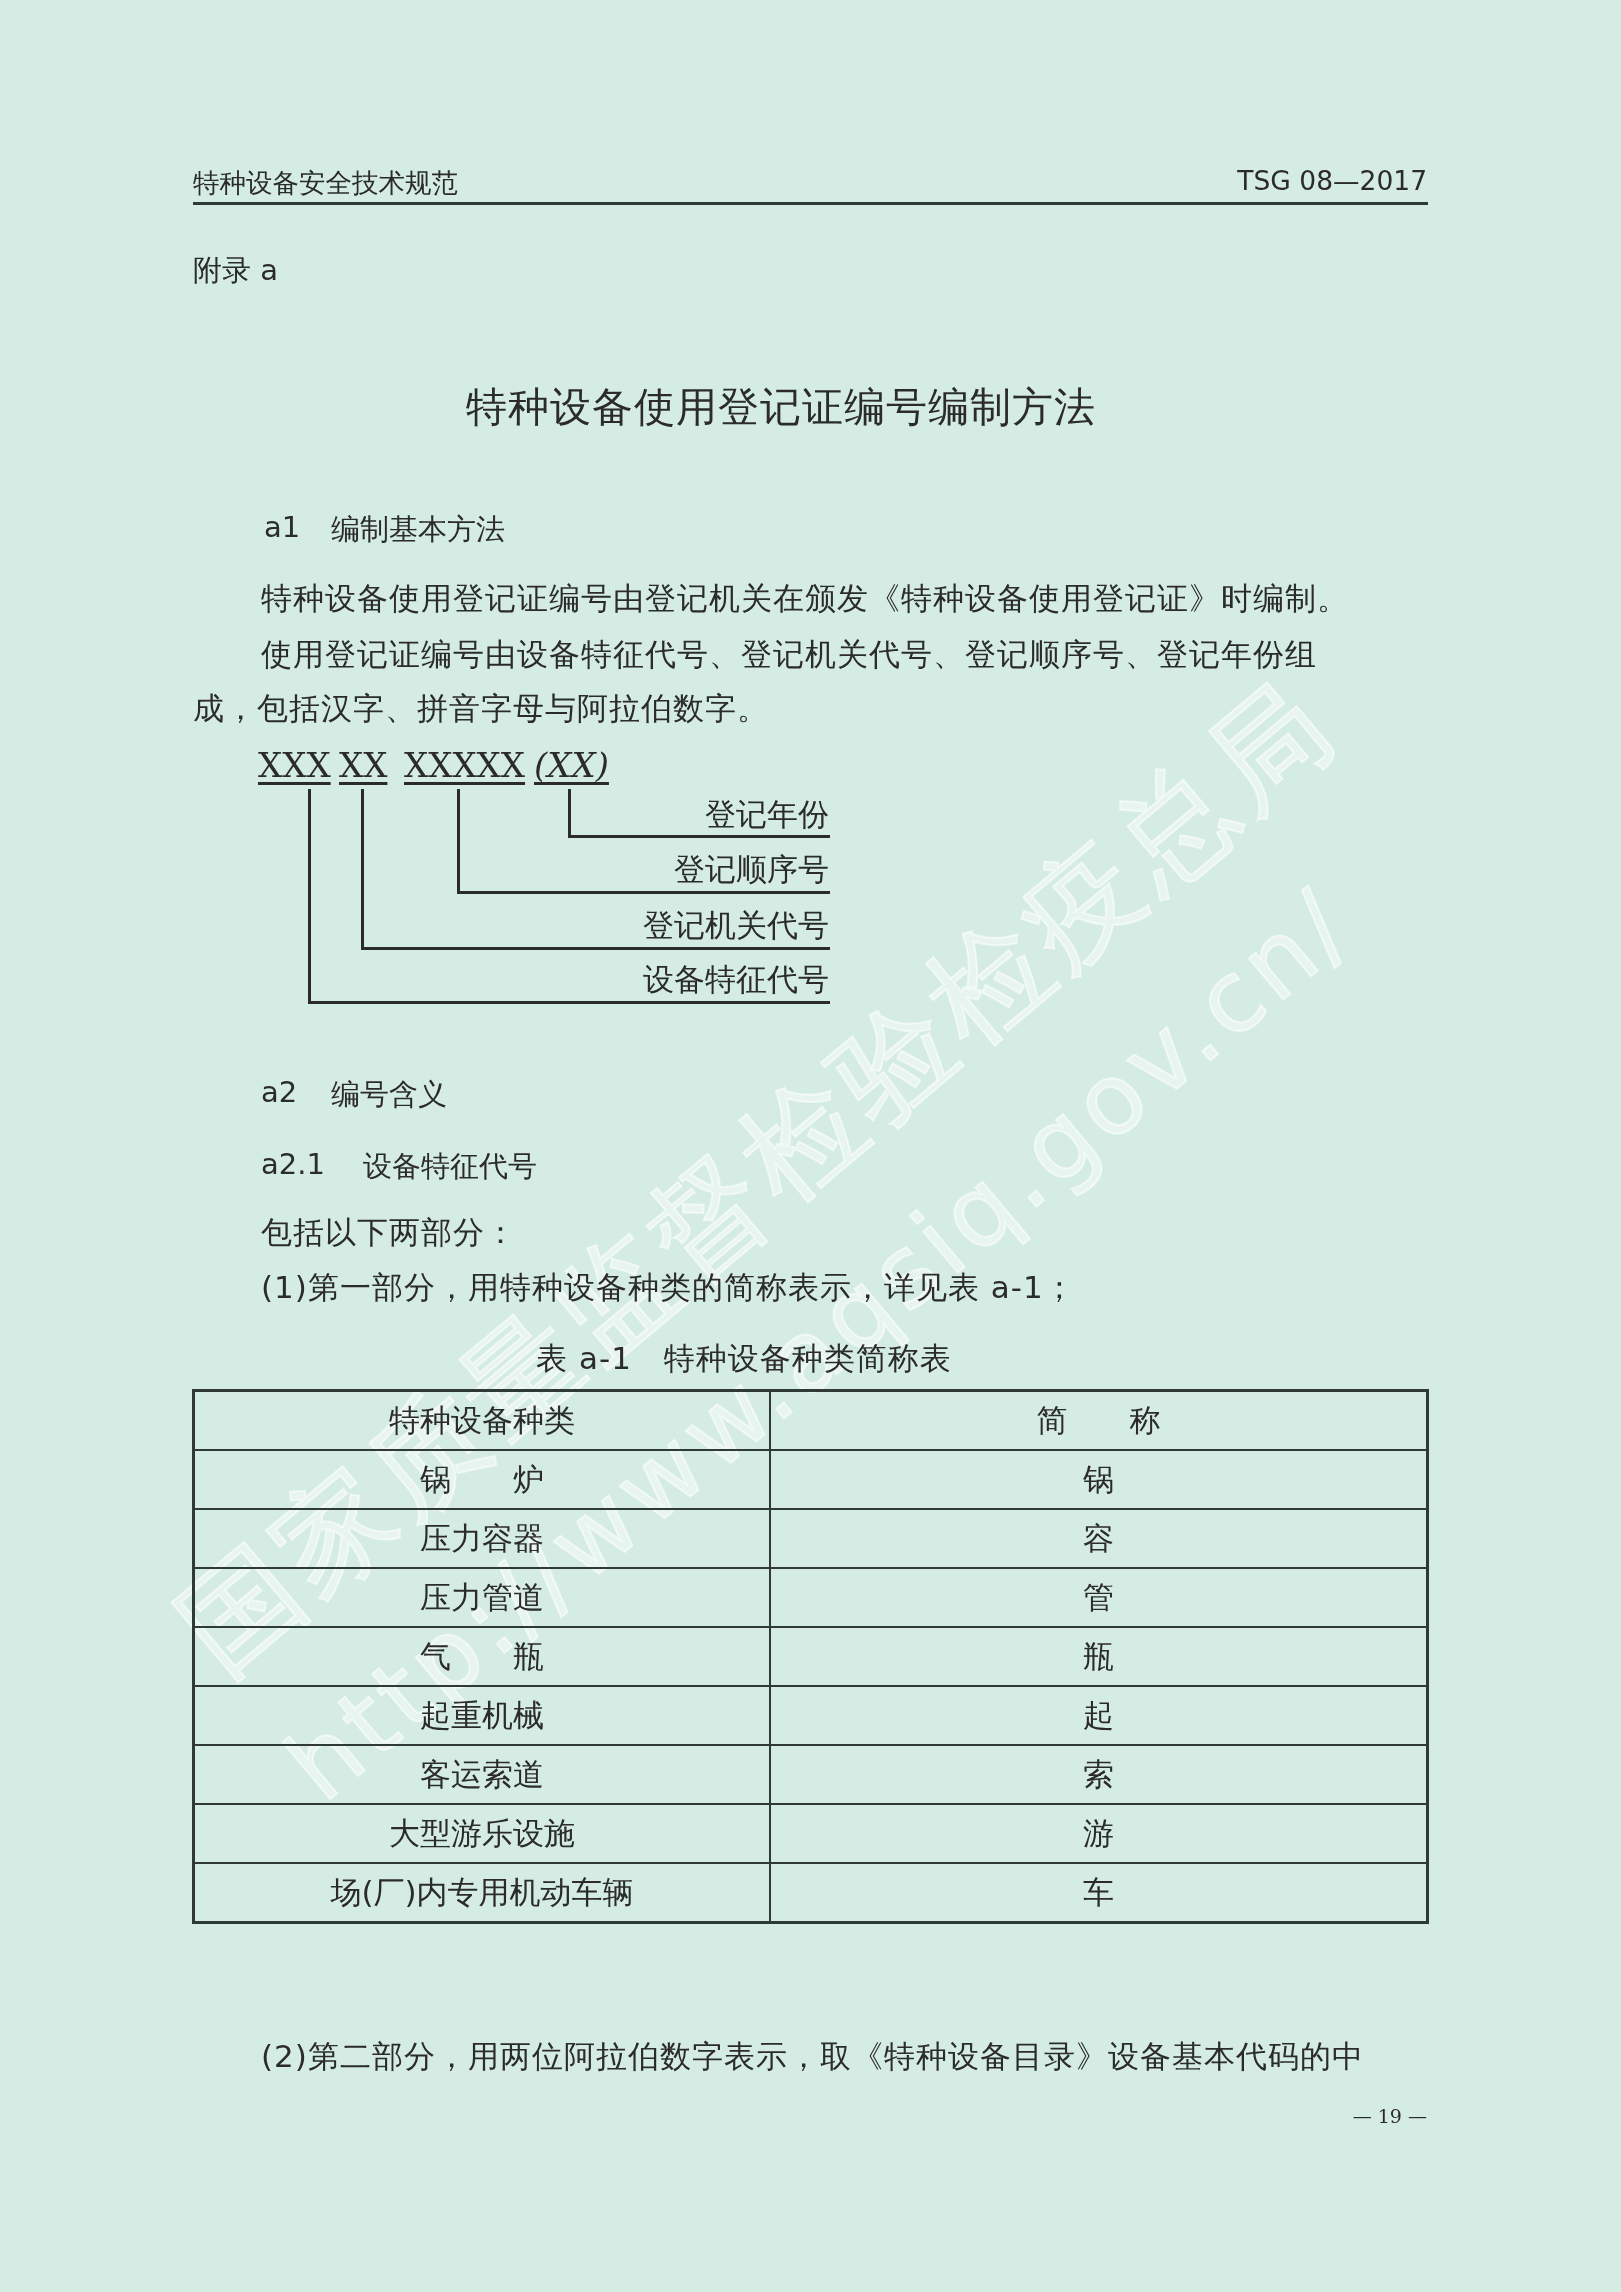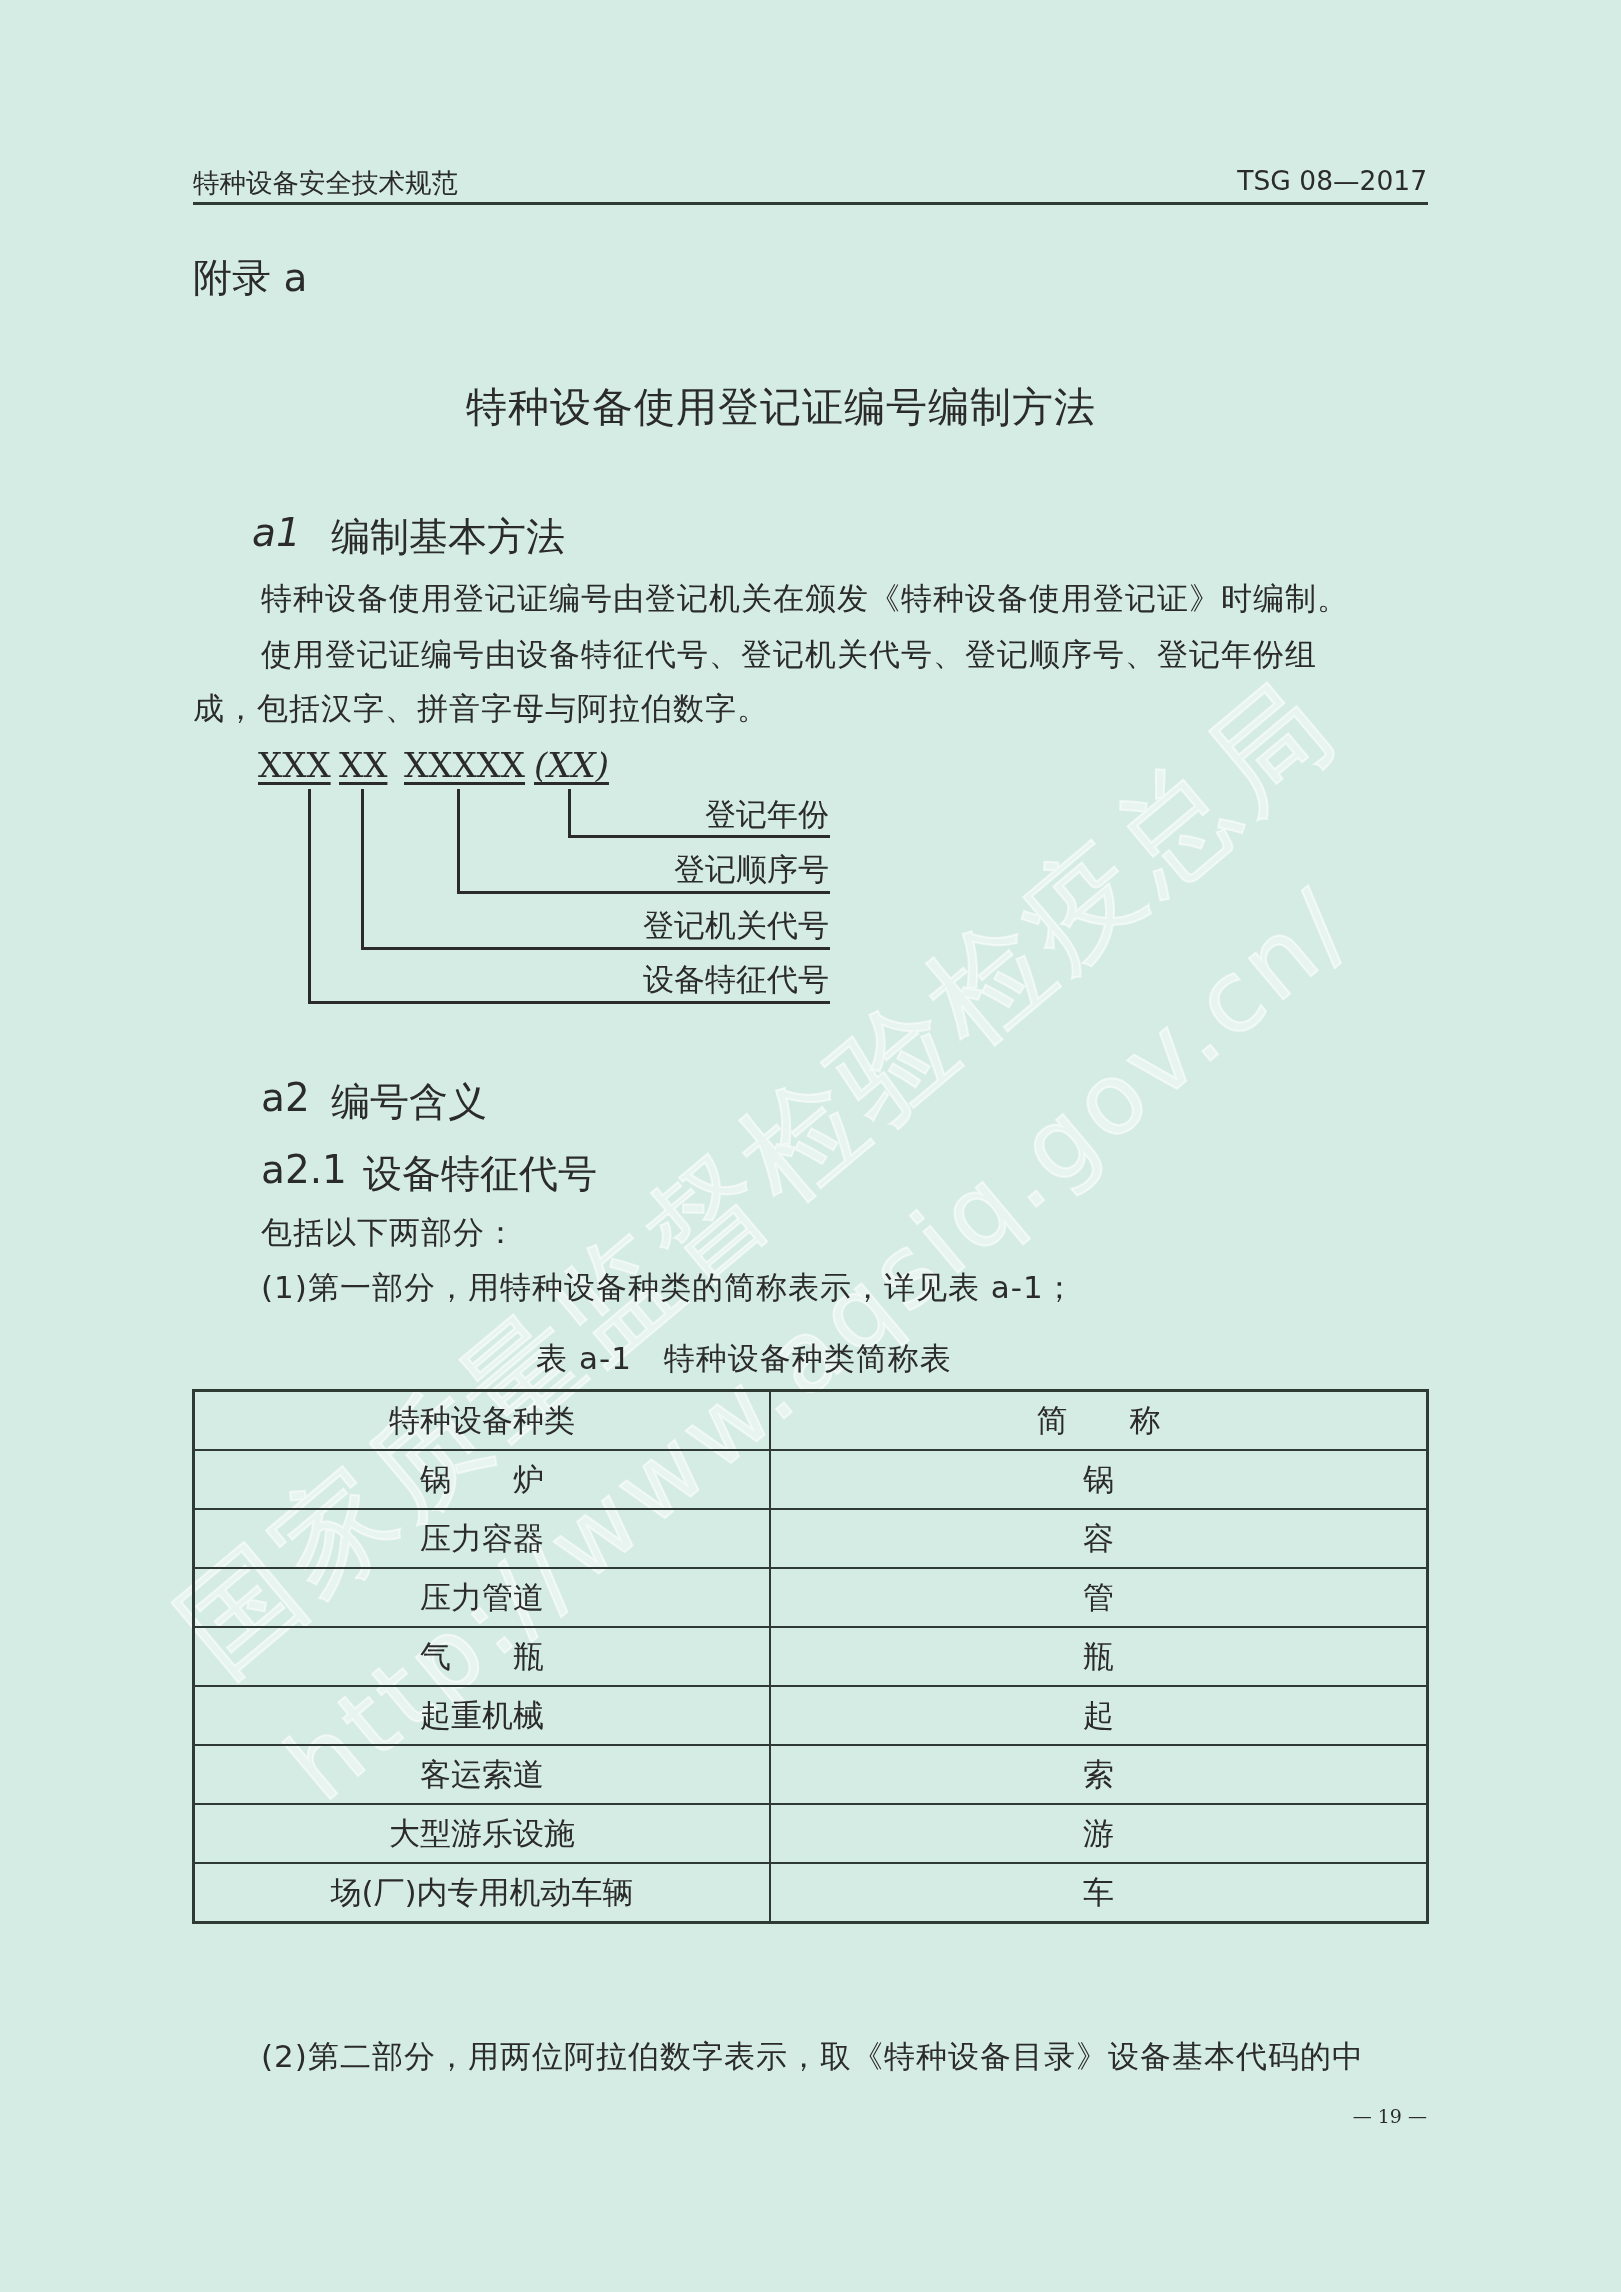--- a/index.html
+++ b/index.html
@@ -11,7 +11,7 @@
   .rule { position:absolute; left:193px; width:1235px; top:202px; height:2.9px; background:#2f3a35; }
   .body-t { font-size:31px; letter-spacing:1px; }
   .title { font-size:41px; top:380px; left:0; width:1562px; text-align:center; letter-spacing:1px; }
-  .hd { font-size:39px; }
+  .hd { font-size:29px; }
   .diag-line { position:absolute; background:#2b2b2b; }
   .code { font-size:34px; top:745px; text-decoration:underline; text-decoration-thickness:2.9px; text-underline-offset:4.9px; }
   .lbl { font-size:31px; text-align:right; right:792px; }

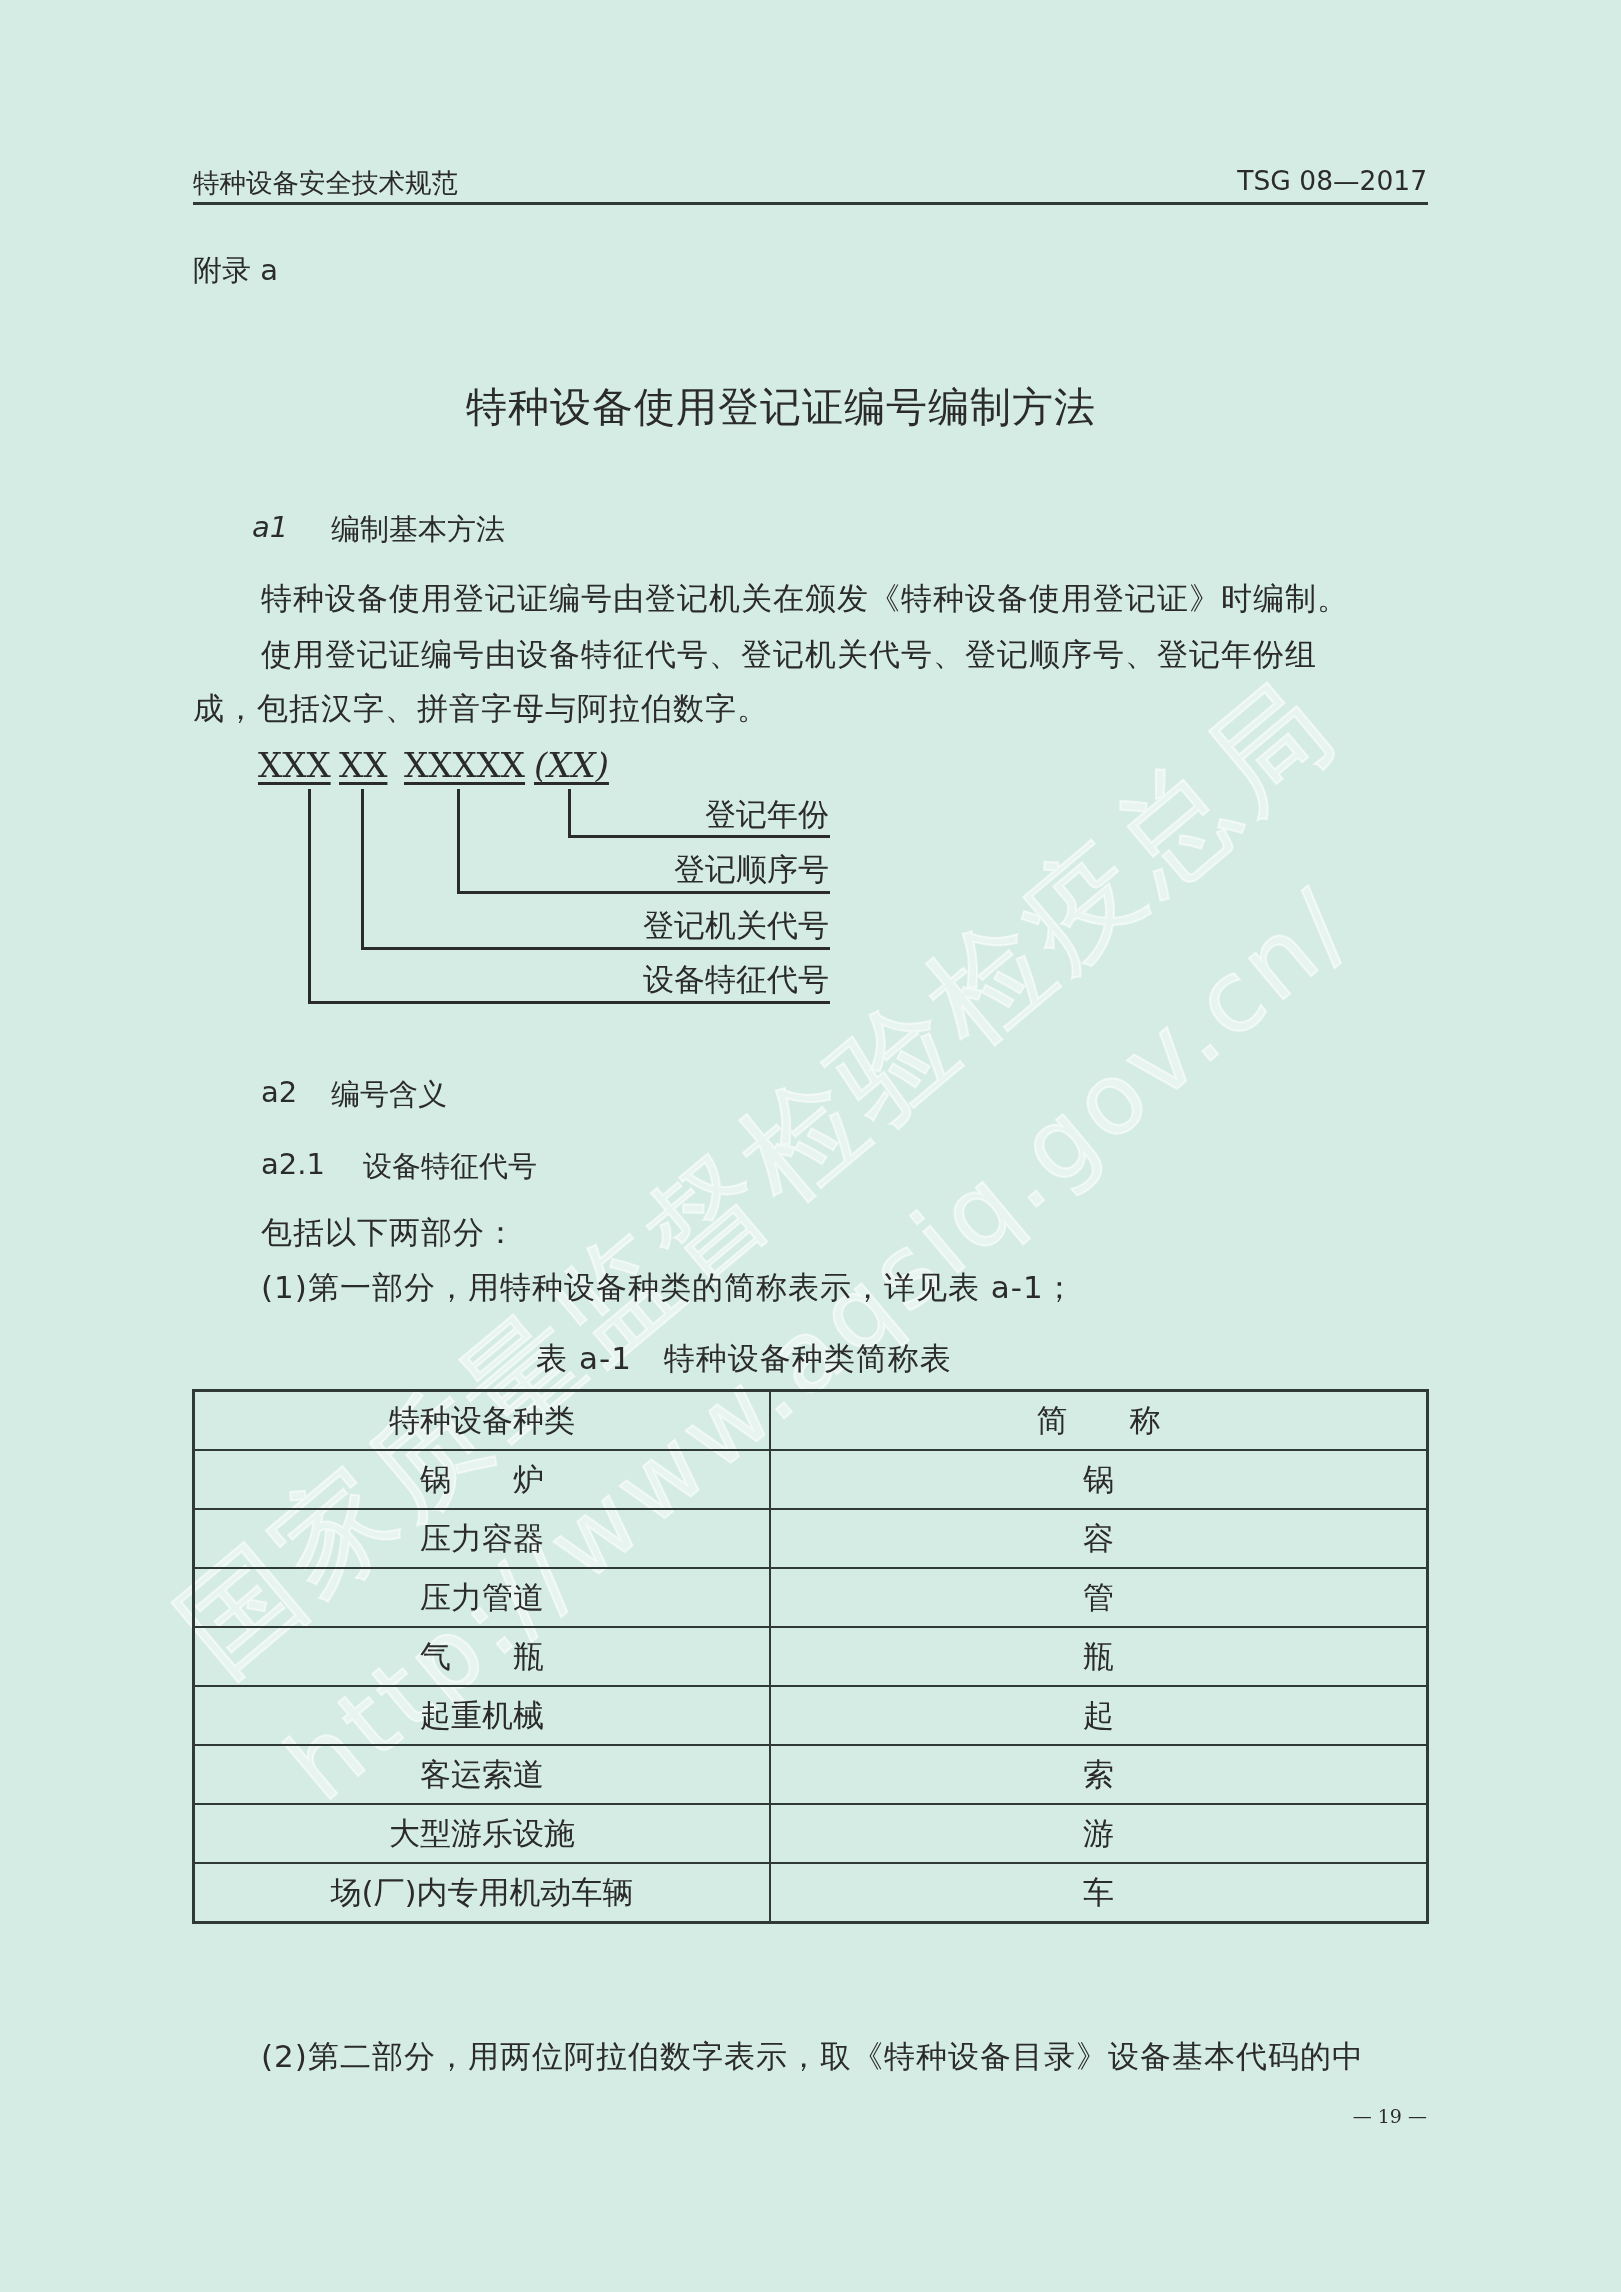--- a/index.html
+++ b/index.html
@@ -36,7 +36,7 @@
 <div class="abs hd" style="left:193px; top:251px;">附录 a</div>
 <div class="abs title">特种设备使用登记证编号编制方法</div>
 
-<div class="abs hd" style="left:252px; top:510px;font-style:italic;">a1</div>
+<div class="abs hd" style="left:264px; top:510px;">a1</div>
 <div class="abs hd" style="left:331px; top:510px;">编制基本方法</div>
 <div class="abs body-t" style="left:261px; top:578px;">特种设备使用登记证编号由登记机关在颁发《特种设备使用登记证》时编制。</div>
 <div class="abs body-t" style="left:261px; top:634px;">使用登记证编号由设备特征代号、登记机关代号、登记顺序号、登记年份组</div>

